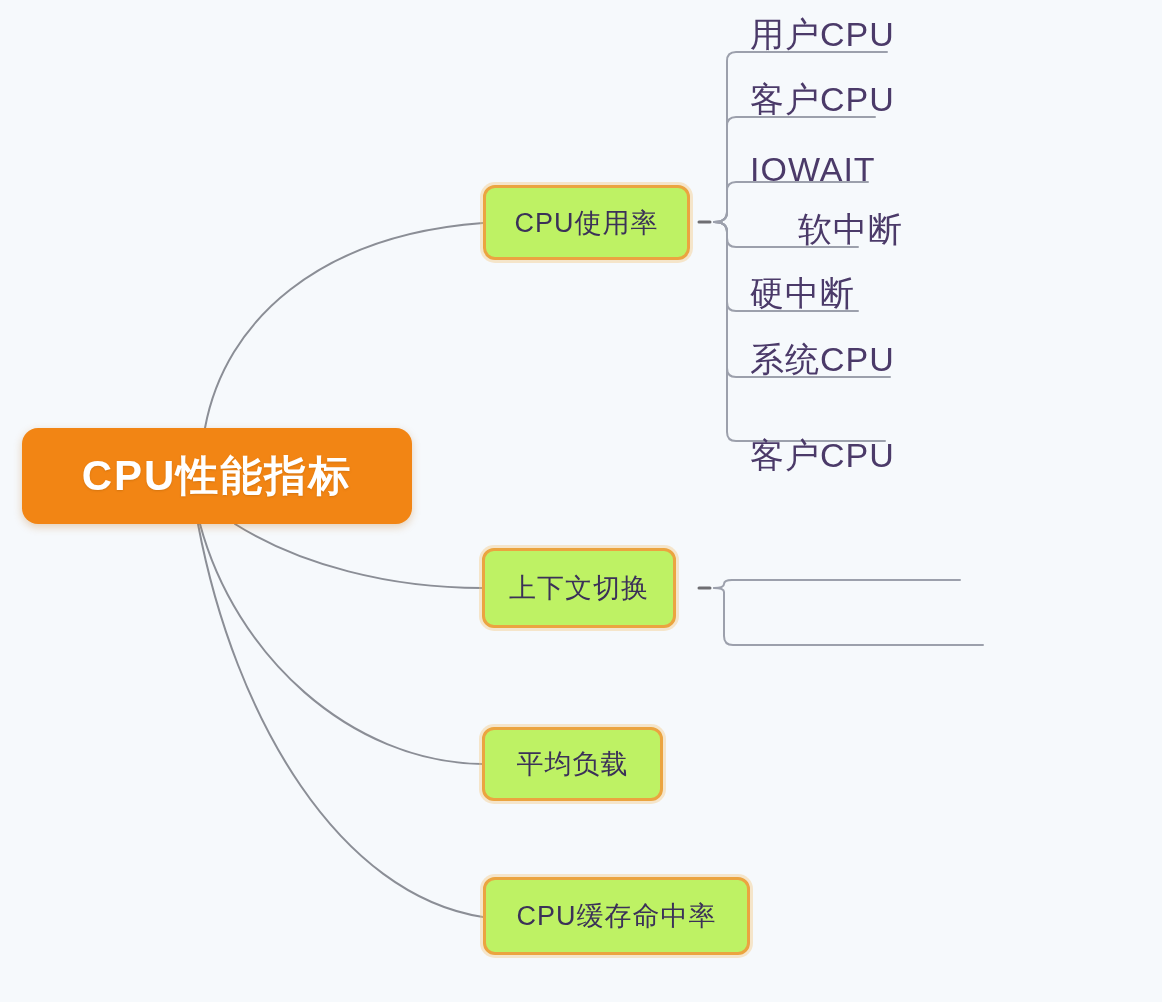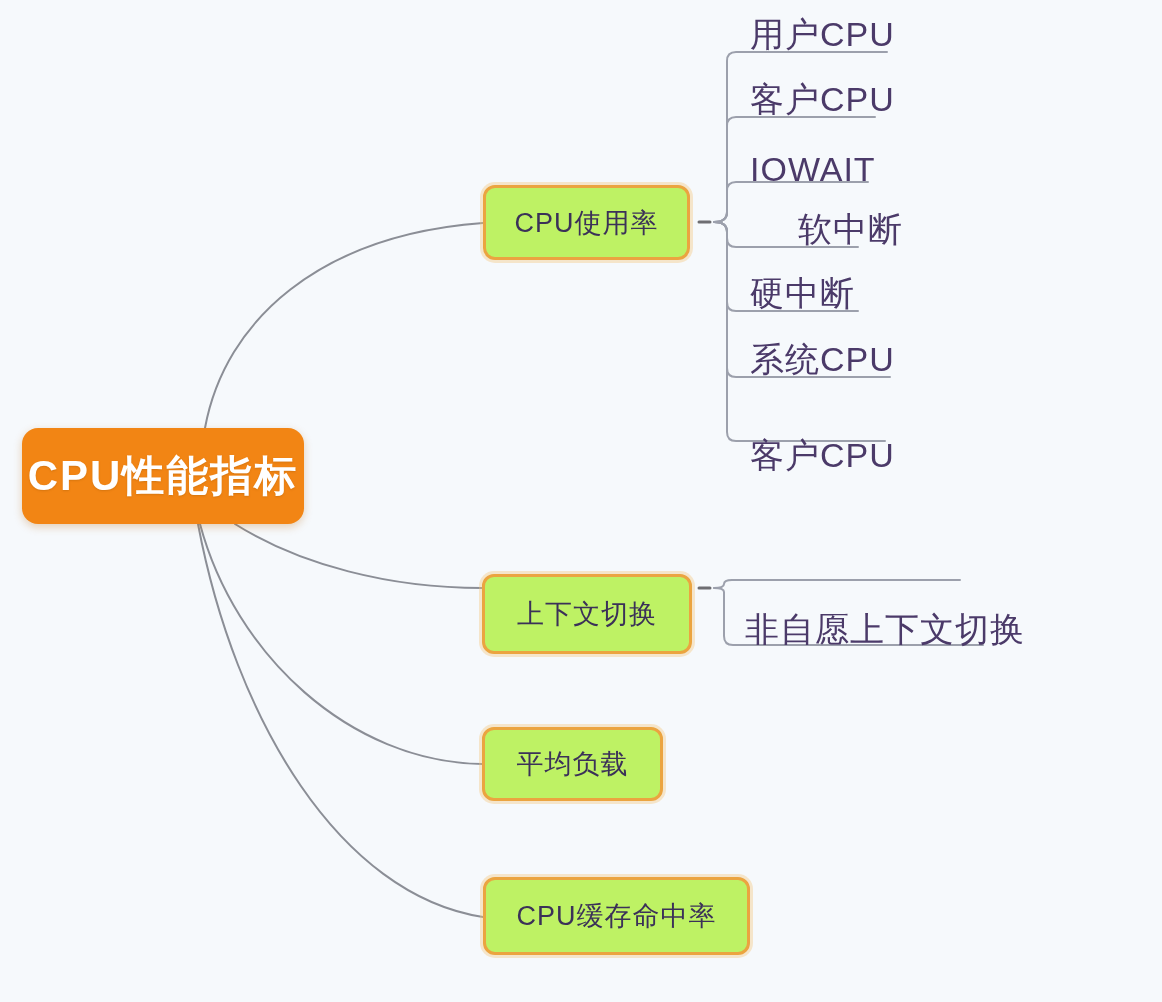--- a/index.html
+++ b/index.html
@@ -30,7 +30,7 @@
   }
   .root-node{
     left:22px;top:428px;
-    width:282px;height:96px;
+    width:390px;height:96px;
     background:#f28514;
     border-radius:16px;
     color:#ffffff;

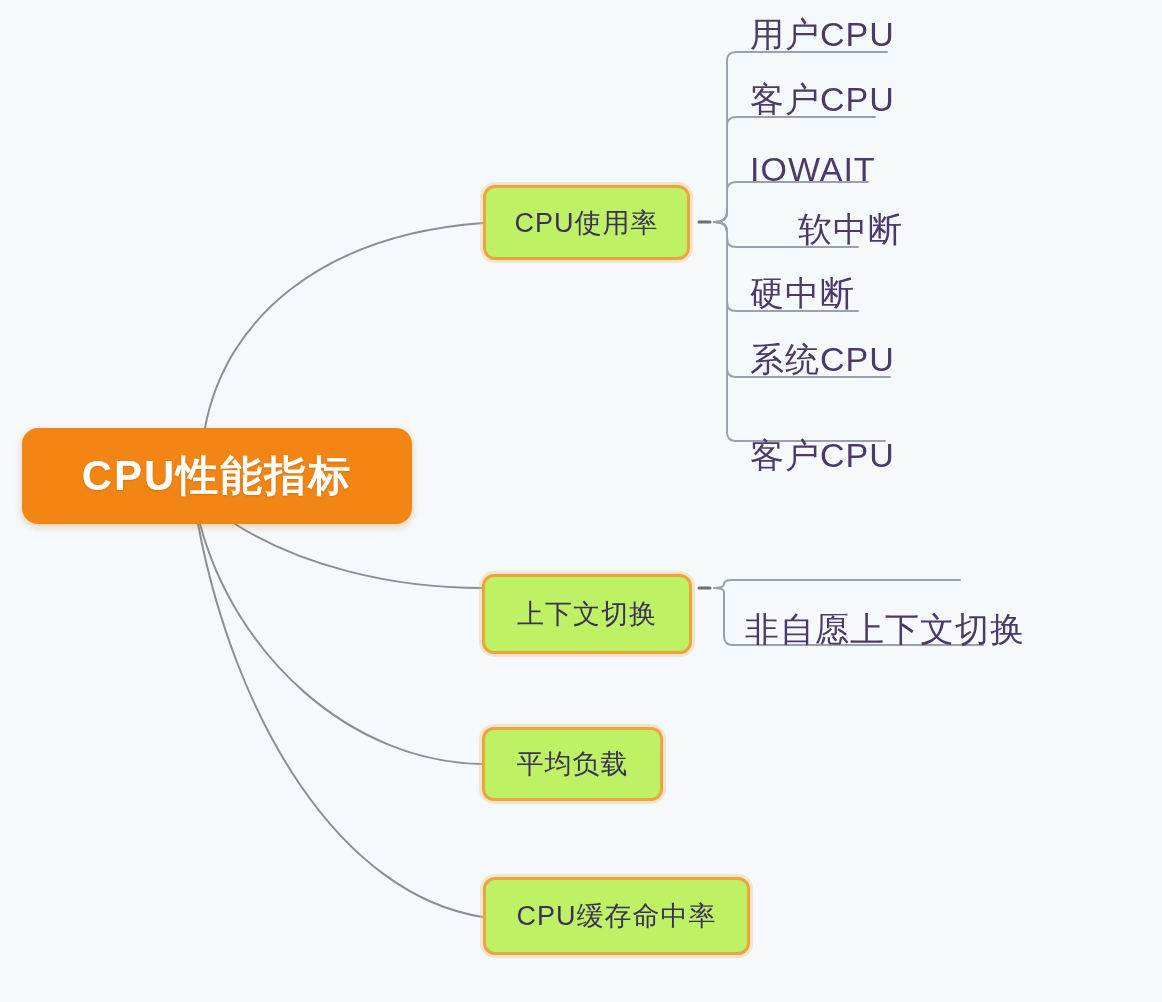--- a/index.html
+++ b/index.html
@@ -50,7 +50,7 @@
     letter-spacing:1px;
   }
   .branch-1{left:483px;top:185px;width:207px;height:75px;}
-  .branch-2{left:482px;top:574px;width:210px;height:80px;}
+  .branch-2{left:482px;top:548px;width:194px;height:80px;}
   .branch-3{left:482px;top:727px;width:181px;height:74px;}
   .branch-4{left:483px;top:877px;width:267px;height:78px;text-align:right;}
   .leaf{

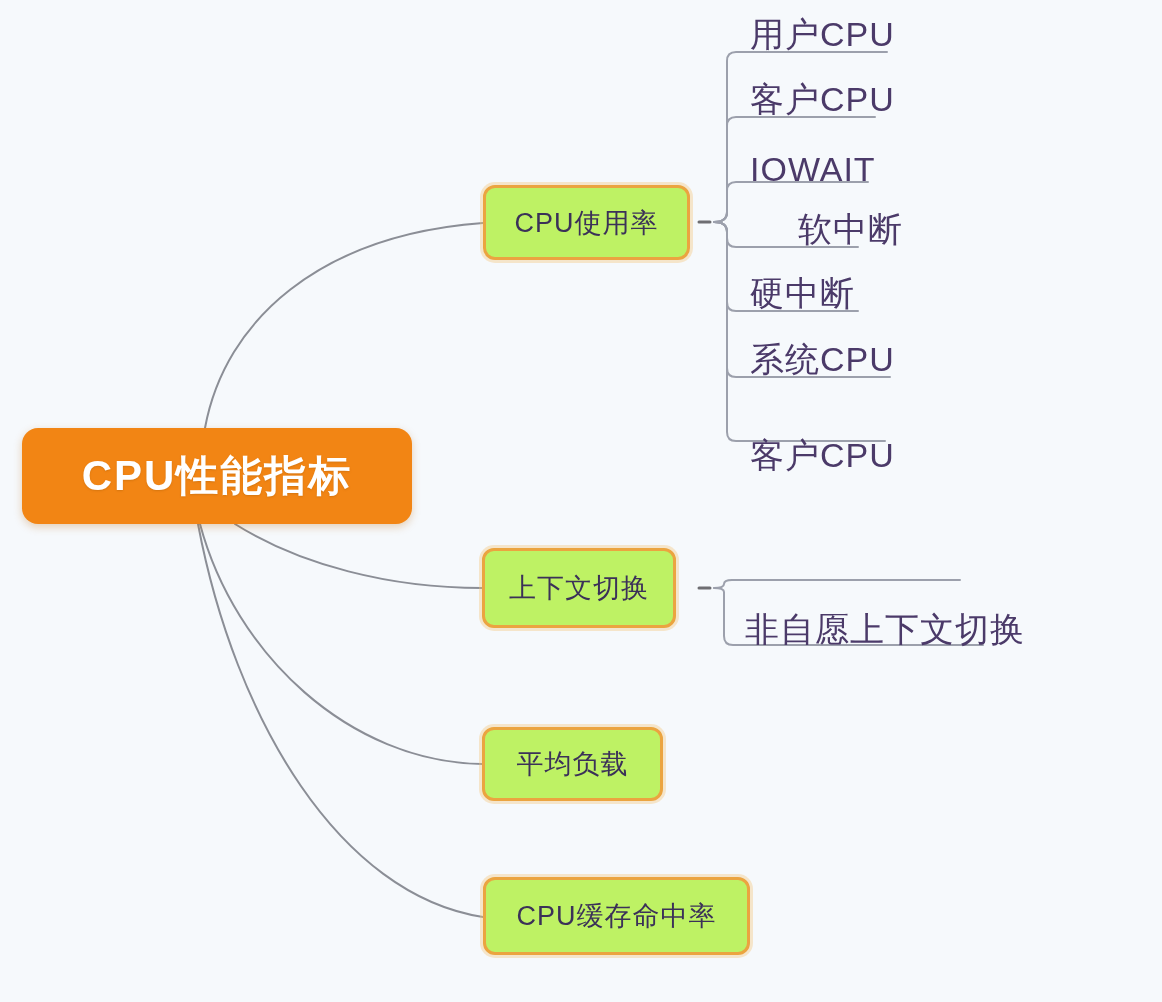--- a/index.html
+++ b/index.html
@@ -131,7 +131,6 @@
   <div class="leaf l6">系统CPU</div>
   <div class="leaf l7">客户CPU</div>
 
-  <div class="leaf l9">非自愿上下文切换</div>
 
 </div>
 

